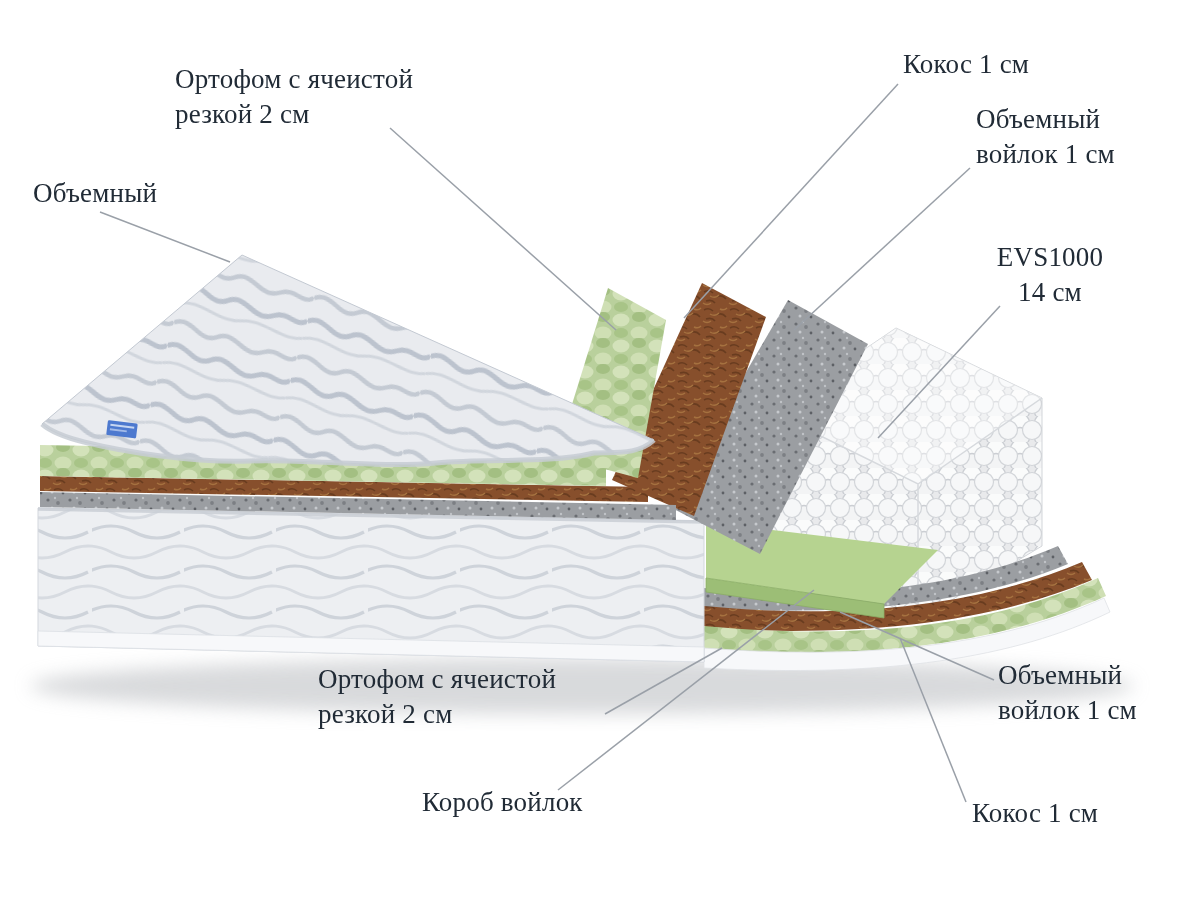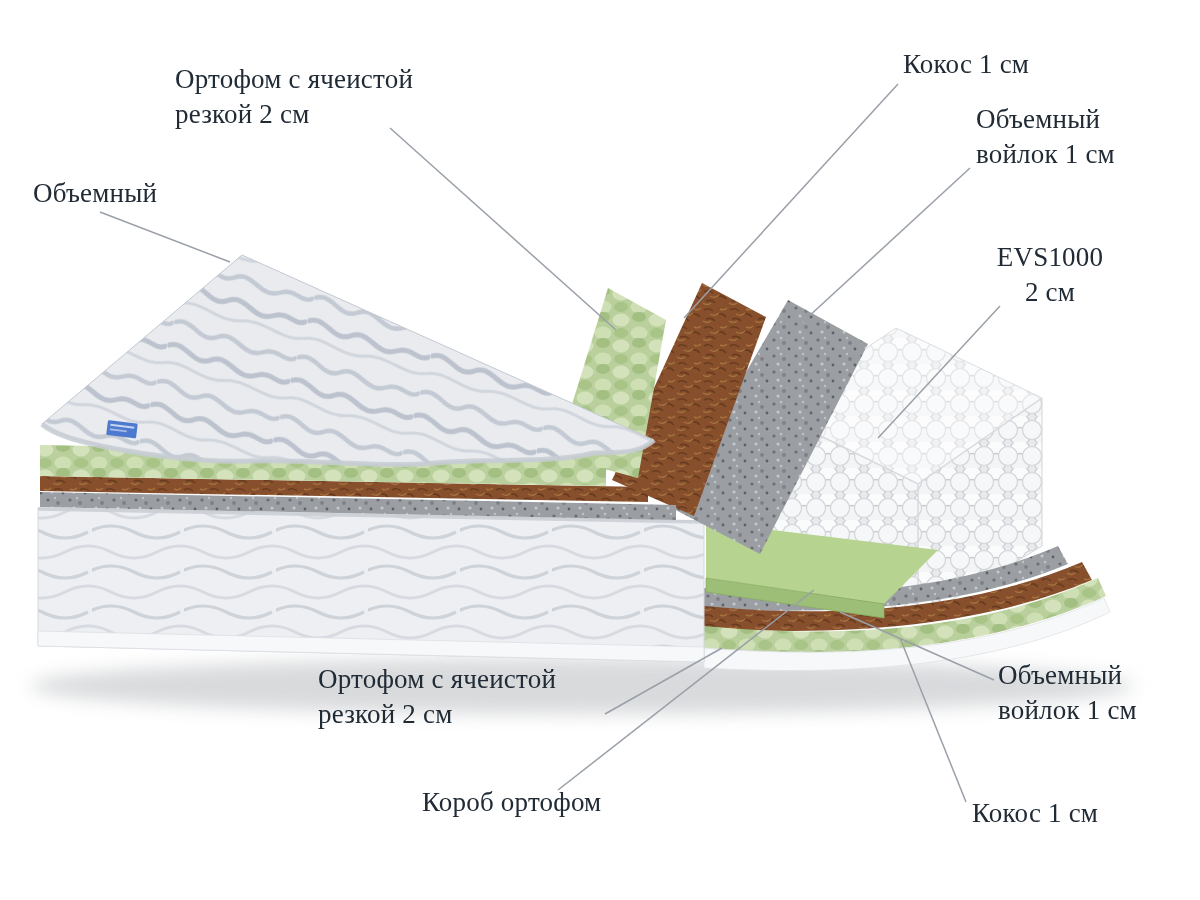--- a/index.html
+++ b/index.html
@@ -149,7 +149,7 @@
   <div class="label" style="left:33px;top:176px;">Объемный</div>
 
   <div class="label center" style="left:975px;top:240px;width:150px;">EVS1000
-2 см</div>
+14 см</div>
 
   <div class="label" style="left:318px;top:662px;">Ортофом с ячеистой
 резкой 2 см</div>

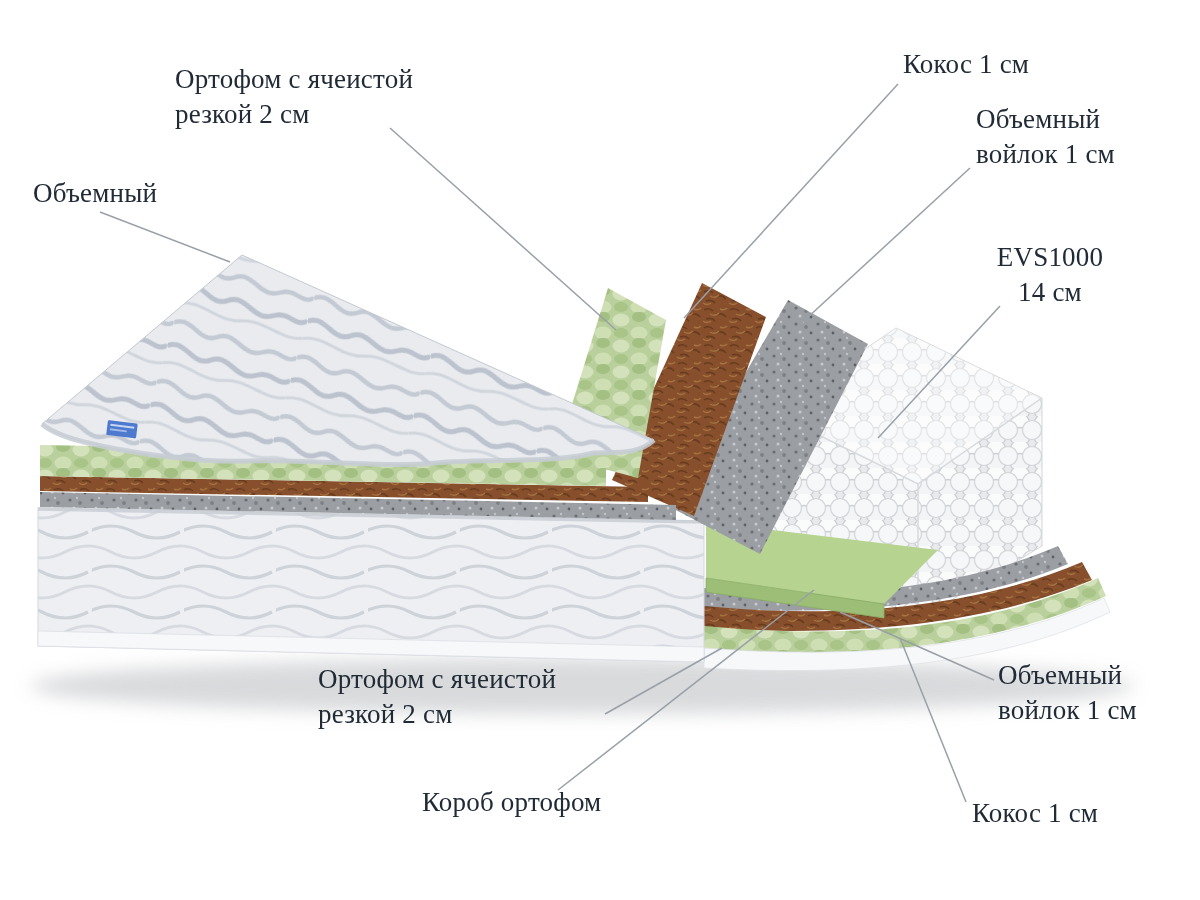--- a/index.html
+++ b/index.html
@@ -157,7 +157,7 @@
   <div class="label" style="left:998px;top:658px;">Объемный
 войлок 1 см</div>
 
-  <div class="label" style="left:422px;top:785px;">Короб ортофом</div>
+  <div class="label" style="left:422px;top:785px;">Короб войлок</div>
 
   <div class="label" style="left:972px;top:796px;">Кокос 1 см</div>
 

